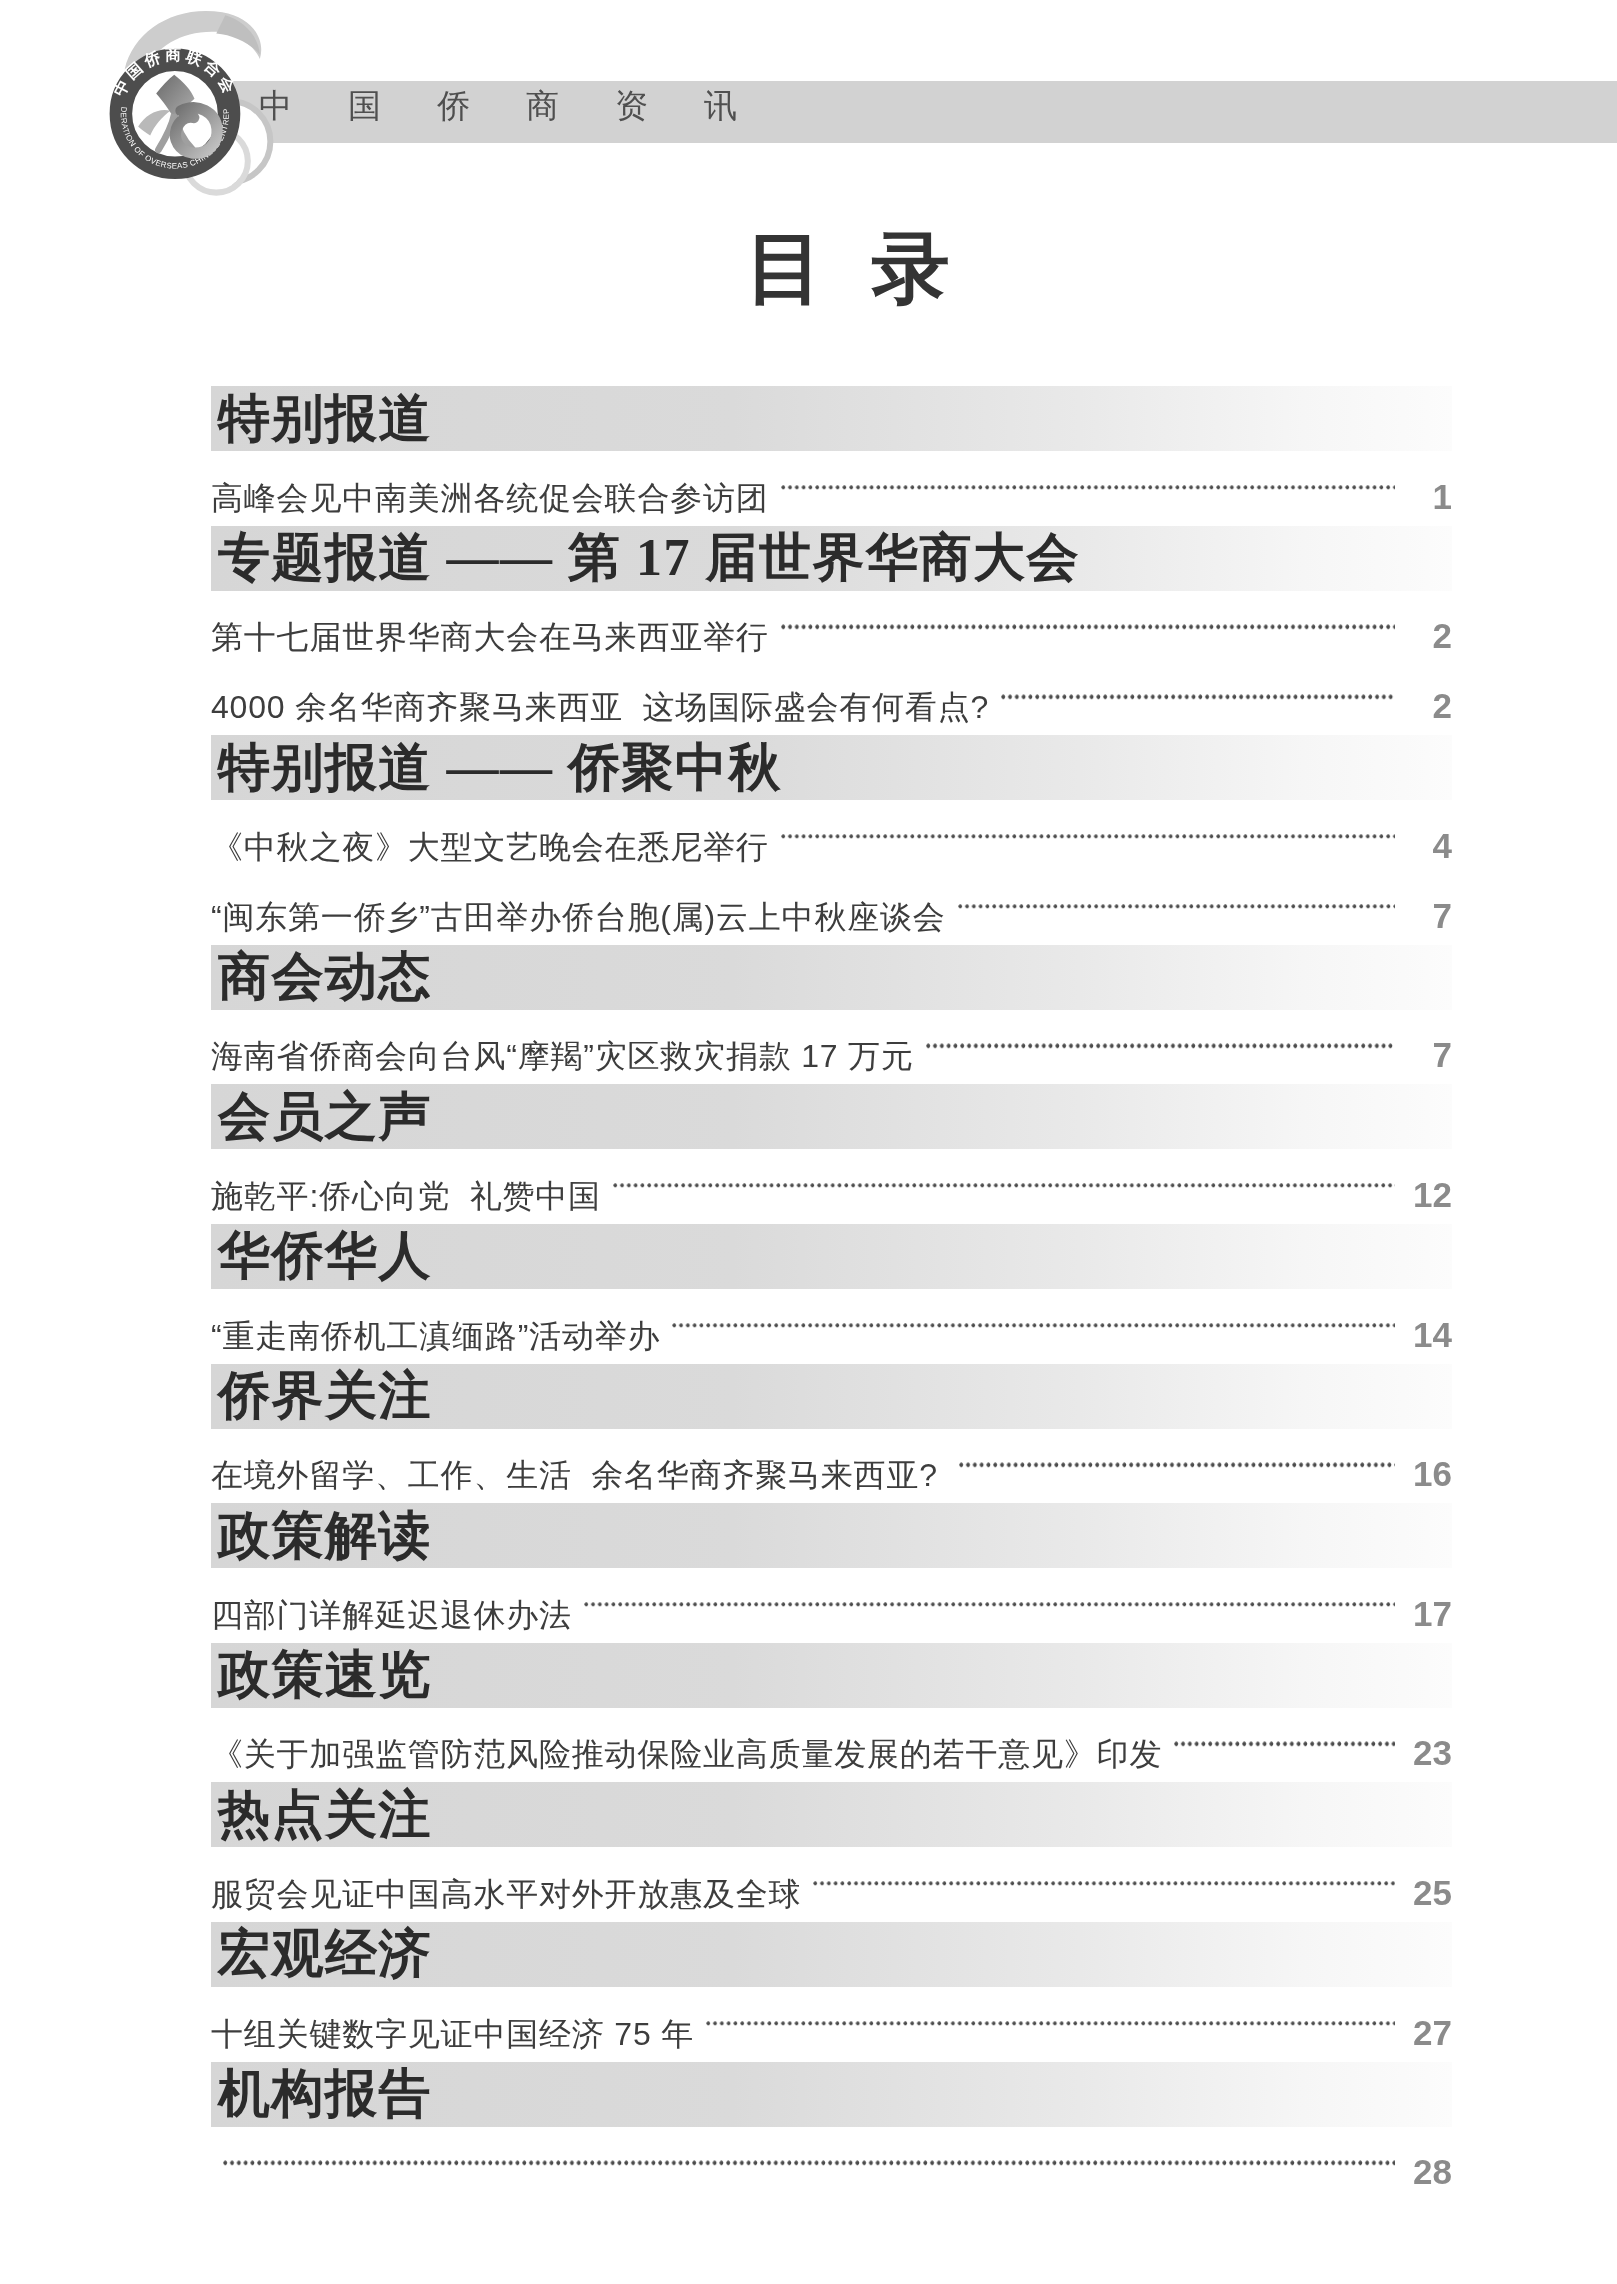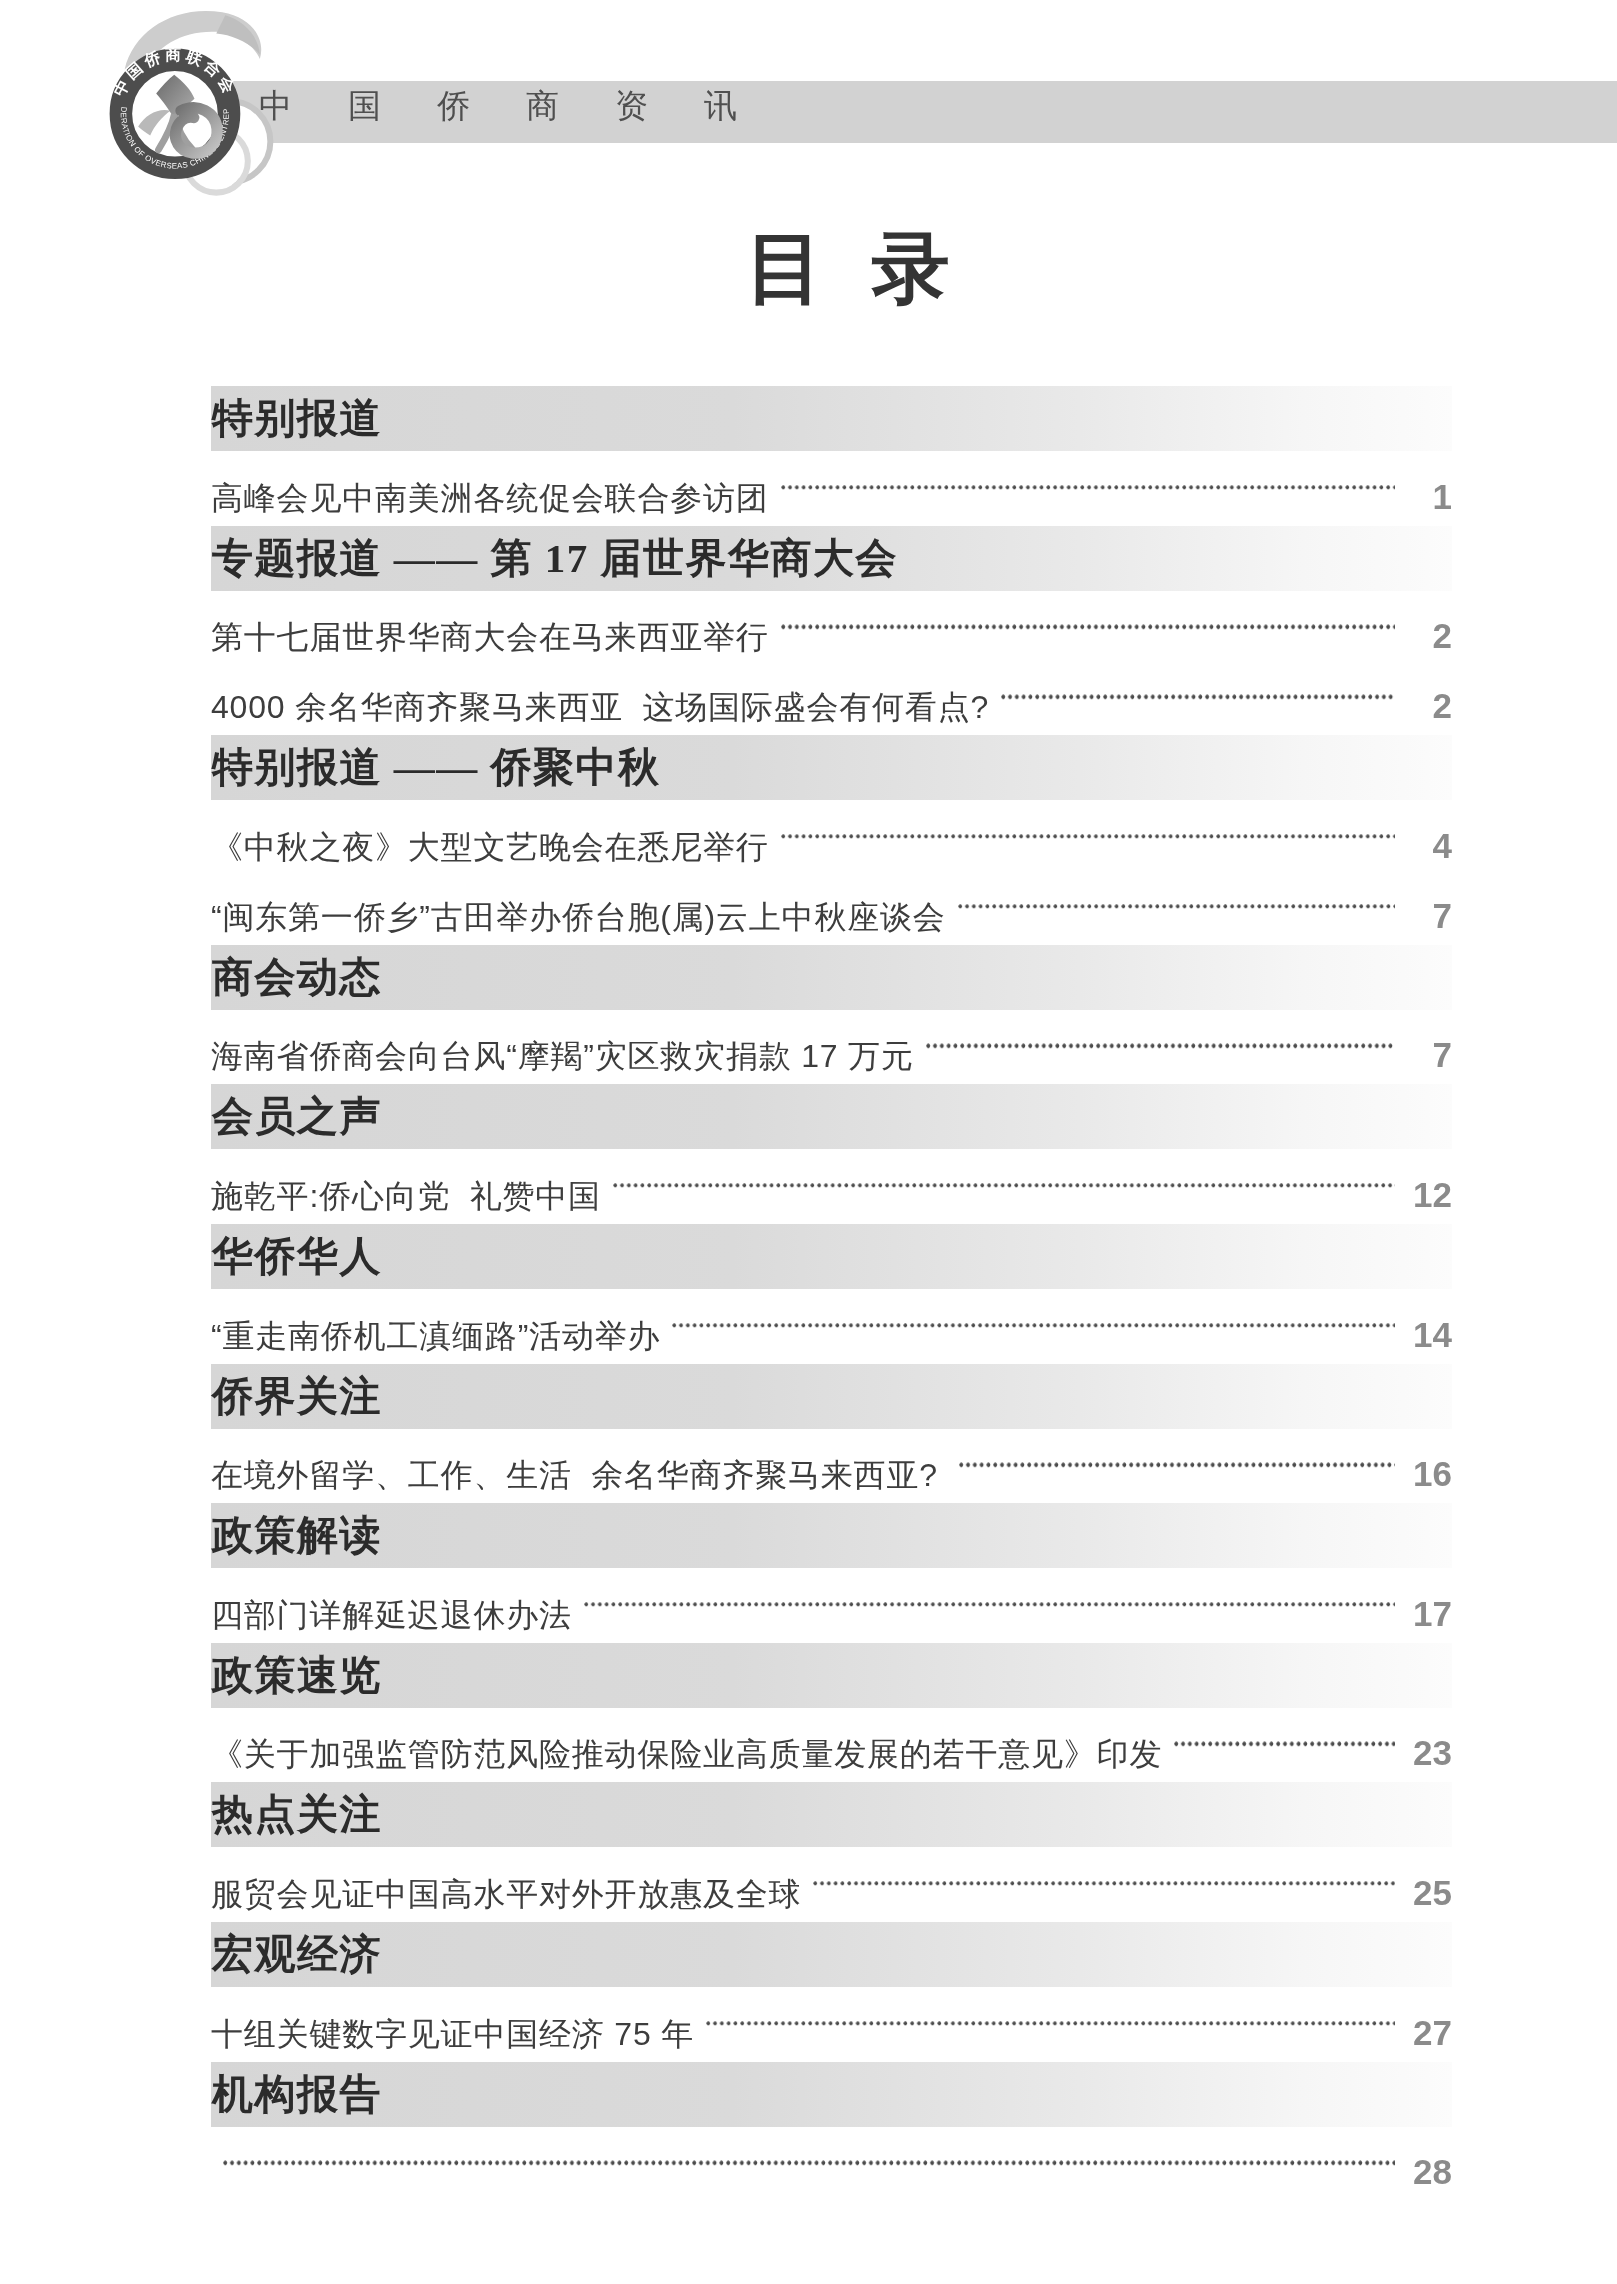--- a/index.html
+++ b/index.html
@@ -49,9 +49,9 @@
   }
   .section-bar:not(:first-child){margin-top:-21px;}
   .section-title{
-    padding-left:1px;
+    padding-left:7px;
     font-family:"Liberation Serif","DejaVu Serif",serif;
-    font-weight:bold;font-size:41px;color:#2b2b2b;
+    font-weight:bold;font-size:52px;color:#2b2b2b;
     letter-spacing:1.5px;white-space:pre;
   }
   .toc-entry{

